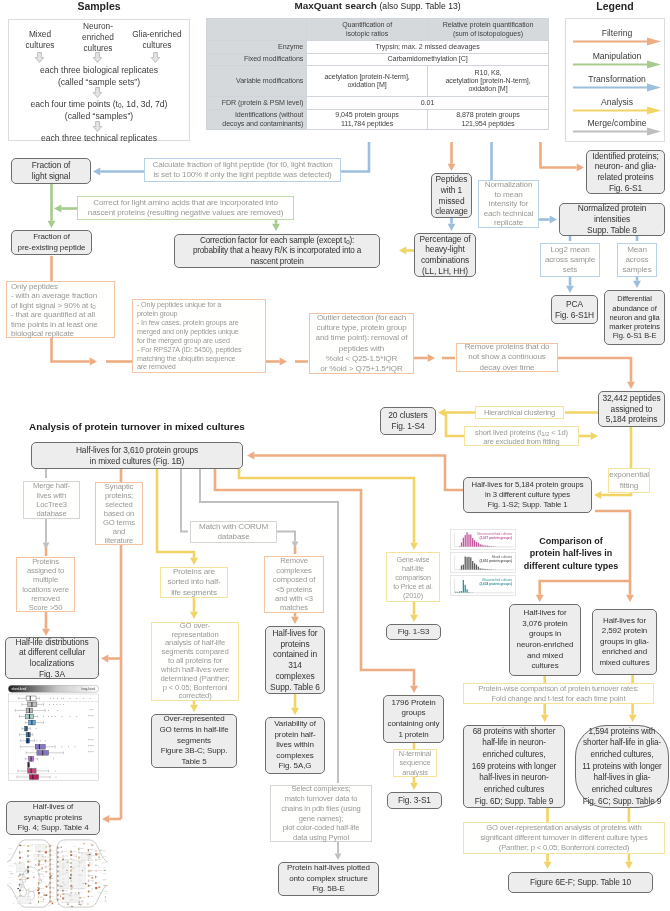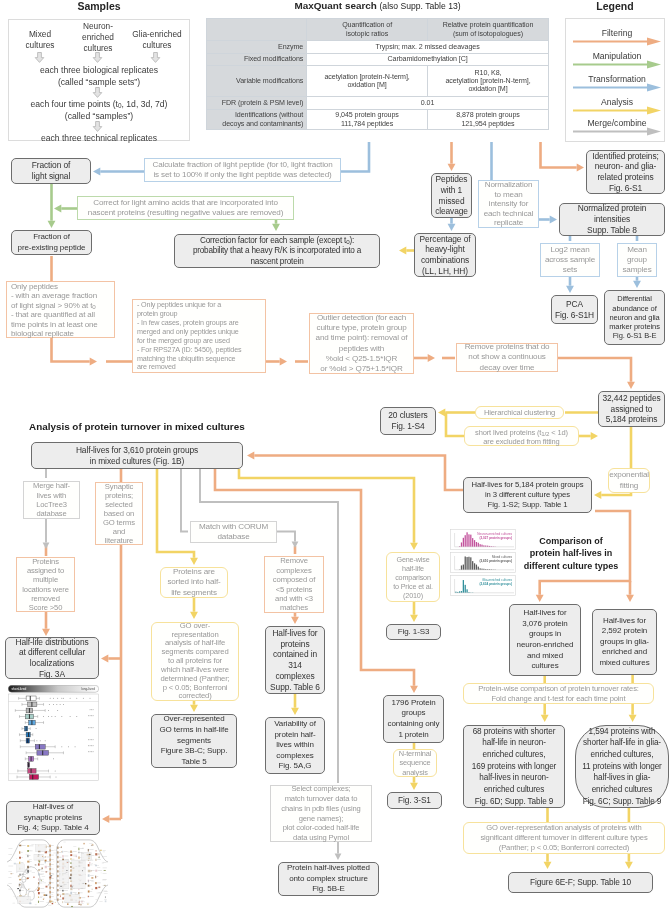--- a/index.html
+++ b/index.html
@@ -297,7 +297,7 @@
 across sample
 sets</div>
 <div class="pbox b-trans" style="left:617px;top:243px;width:40px;height:34px;">Mean
-group
+across
 samples</div>
 <div class="node" style="left:551px;top:295px;width:47px;height:29px;">PCA
 Fig. 6-S1H</div>

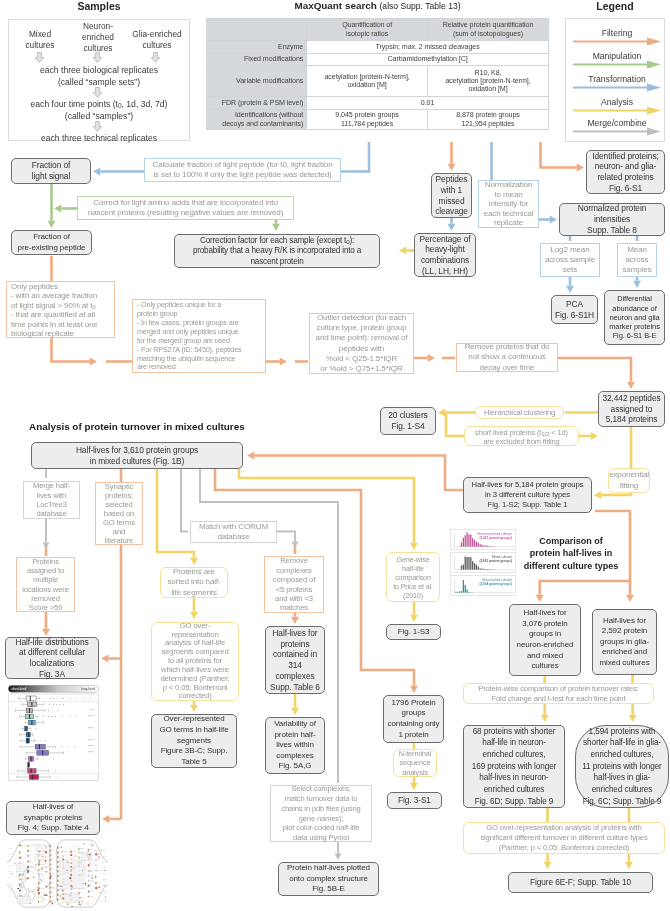--- a/index.html
+++ b/index.html
@@ -26,7 +26,7 @@
   .b-filter{border-color:#f3c3a4;}
   .b-manip{border-color:#bcdaab;}
   .b-trans{border-color:#b7d1e8;}
-  .b-anal{border-color:#f7e29b;border-radius:6px;}
+  .b-anal{border-color:#f7e29b;}
   .b-merge{border-color:#d4d4d4;}
   
   table.mq{position:absolute;border-collapse:collapse;font-size:7.1px;color:#3f3f3f;letter-spacing:-0.08px;}

